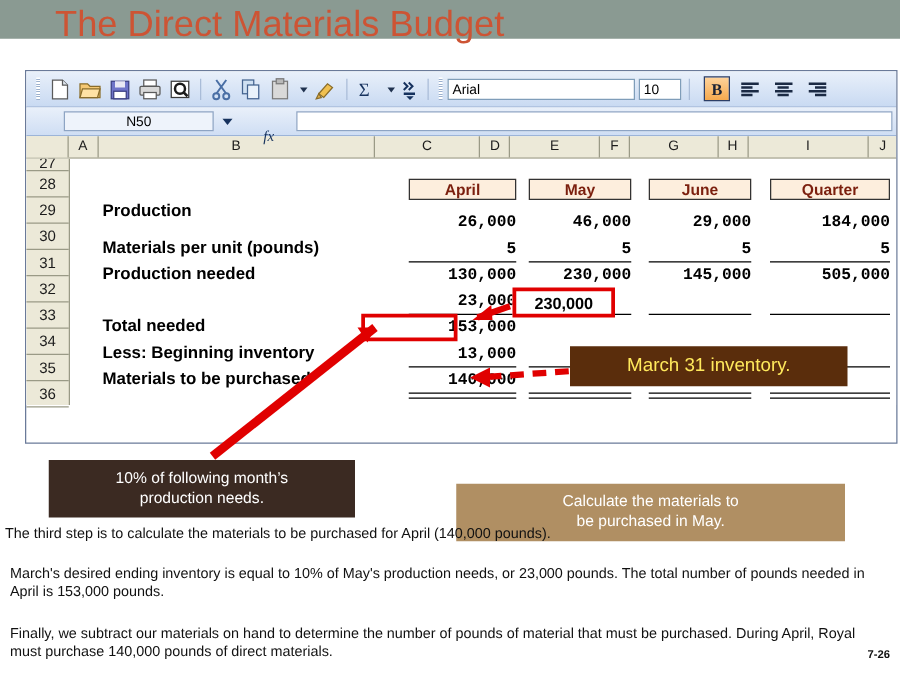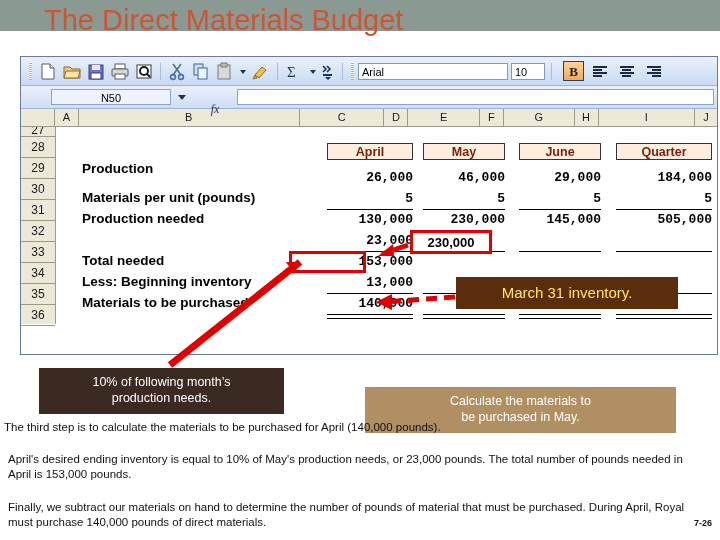--- a/index.html
+++ b/index.html
@@ -335,7 +335,7 @@
 </div>
 
 <div class="btext" style="left:4px;top:420px;width:700px">The third step is to calculate the materials to be purchased for April (140,000 pounds).</div>
-<div class="btext" style="left:8px;top:452px;width:700px">April's desired ending inventory is equal to 10% of May's production needs, or 23,000 pounds. The total number of pounds needed in April is 153,000 pounds.</div>
+<div class="btext" style="left:8px;top:452px;width:700px">March's desired ending inventory is equal to 10% of May's production needs, or 23,000 pounds. The total number of pounds needed in April is 153,000 pounds.</div>
 <div class="btext" style="left:8px;top:500px;width:700px">Finally, we subtract our materials on hand to determine the number of pounds of material that must be purchased. During April, Royal must purchase 140,000 pounds of direct materials.</div>
 <div class="pagenum" style="top:518px">7-26</div>
 

